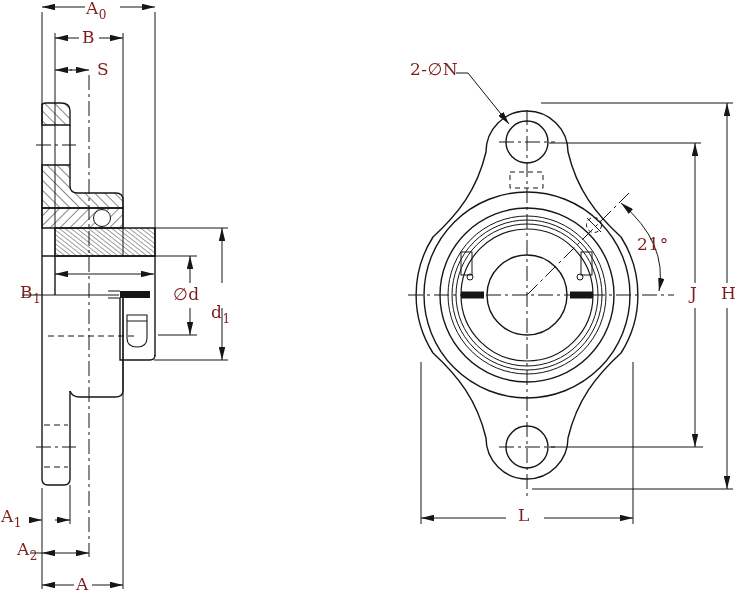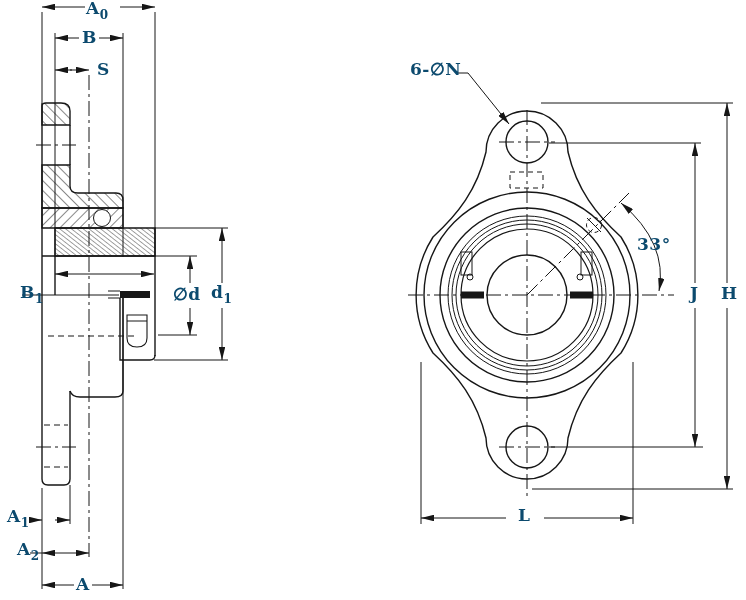--- a/index.html
+++ b/index.html
@@ -6,7 +6,7 @@
   .cv{position:relative;width:746px;height:600px;background:#ffffff;overflow:hidden;
       font-family:"DejaVu Serif","Liberation Serif",serif;}
   svg{position:absolute;left:0;top:0;}
-  .lbl{position:absolute;font-weight:bold;font-size:17px;color:#0c4a6e;
+  .lbl{position:absolute;font-weight:normal;font-size:17px;color:#7f1d1d;
        white-space:nowrap;line-height:1;letter-spacing:.5px;}
   .lbl sub{font-size:12px;line-height:0;vertical-align:-5px;letter-spacing:0;}
 </style>

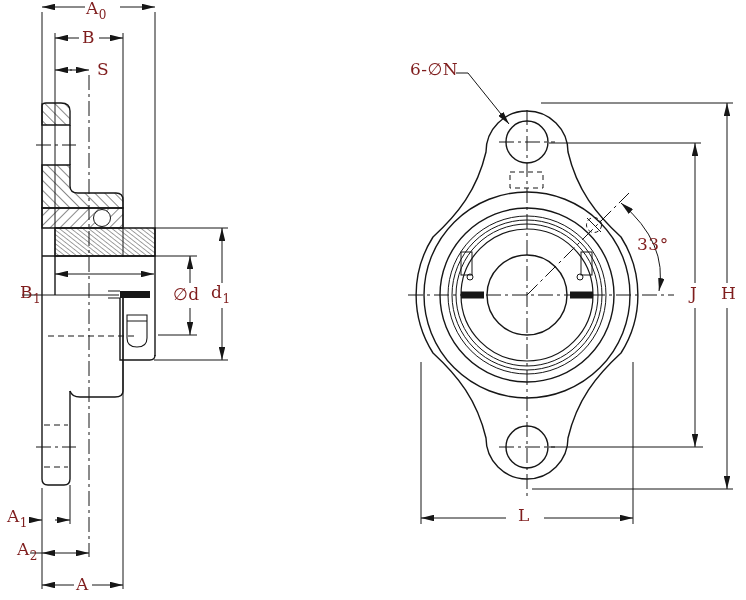--- a/index.html
+++ b/index.html
@@ -202,7 +202,7 @@
   <div class="lbl" style="left:7px;top:508px"><span>A</span><sub>1</sub></div>
   <div class="lbl" style="left:17px;top:541px"><span>A</span><sub>2</sub></div>
   <div class="lbl" style="left:76px;top:576px"><span>A</span></div>
-  <div class="lbl" style="left:410px;top:61px"><span>6-∅N</span></div>
+  <div class="lbl" style="left:410px;top:61px"><span>2-∅N</span></div>
   <div class="lbl" style="left:637px;top:236px"><span>33°</span></div>
   <div class="lbl" style="left:690px;top:285px"><span>J</span></div>
   <div class="lbl" style="left:721px;top:285px"><span>H</span></div>

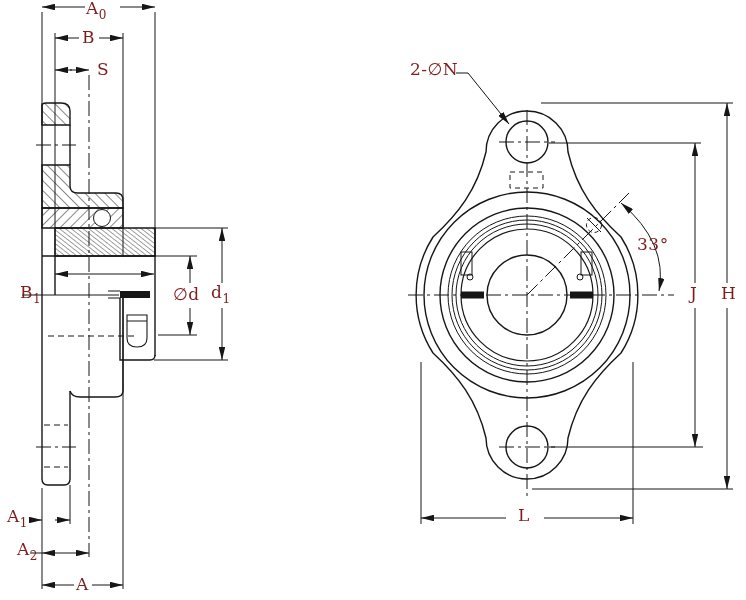--- a/index.html
+++ b/index.html
@@ -203,7 +203,7 @@
   <div class="lbl" style="left:17px;top:541px"><span>A</span><sub>2</sub></div>
   <div class="lbl" style="left:76px;top:576px"><span>A</span></div>
   <div class="lbl" style="left:410px;top:61px"><span>2-∅N</span></div>
-  <div class="lbl" style="left:637px;top:236px"><span>33°</span></div>
+  <div class="lbl" style="left:637px;top:236px"><span>21°</span></div>
   <div class="lbl" style="left:690px;top:285px"><span>J</span></div>
   <div class="lbl" style="left:721px;top:285px"><span>H</span></div>
   <div class="lbl" style="left:518px;top:507px"><span>L</span></div>

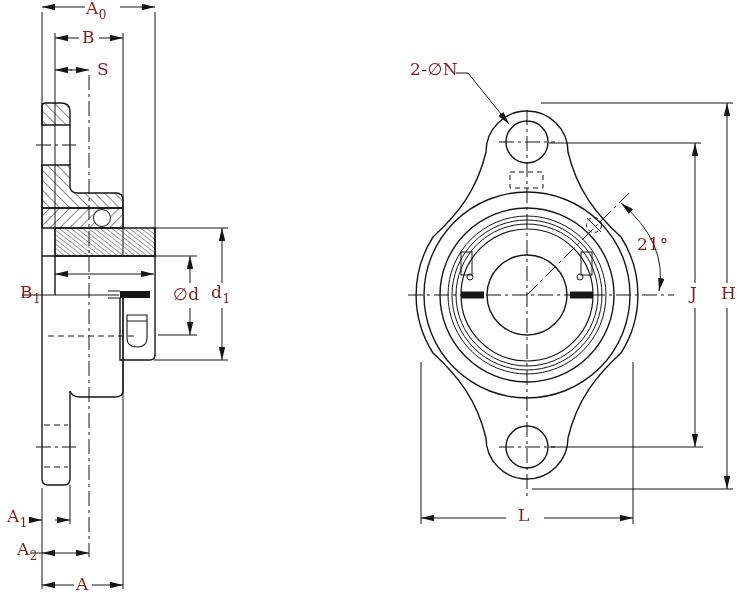--- a/index.html
+++ b/index.html
@@ -198,7 +198,7 @@
   <div class="lbl" style="left:97px;top:61px"><span>S</span></div>
   <div class="lbl" style="left:20px;top:284px"><span>B</span><sub>1</sub></div>
   <div class="lbl" style="left:173px;top:286px"><span>∅d</span></div>
-  <div class="lbl" style="left:211px;top:284px"><span>d</span><sub>1</sub></div>
+  <div class="lbl" style="left:211px;top:304px"><span>d</span><sub>1</sub></div>
   <div class="lbl" style="left:7px;top:508px"><span>A</span><sub>1</sub></div>
   <div class="lbl" style="left:17px;top:541px"><span>A</span><sub>2</sub></div>
   <div class="lbl" style="left:76px;top:576px"><span>A</span></div>

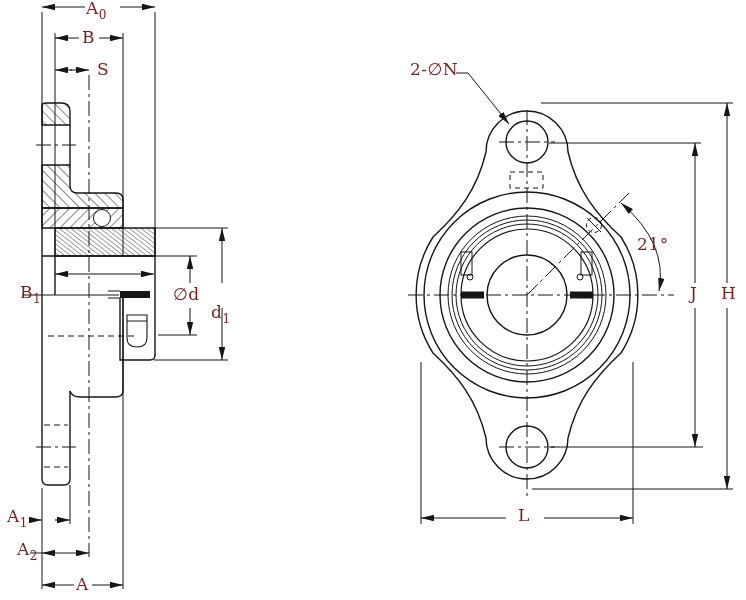--- a/index.html
+++ b/index.html
@@ -199,7 +199,7 @@
   <div class="lbl" style="left:20px;top:284px"><span>B</span><sub>1</sub></div>
   <div class="lbl" style="left:173px;top:286px"><span>∅d</span></div>
   <div class="lbl" style="left:211px;top:304px"><span>d</span><sub>1</sub></div>
-  <div class="lbl" style="left:7px;top:508px"><span>A</span><sub>1</sub></div>
+  <div class="lbl" style="left:1px;top:508px"><span>A</span><sub>1</sub></div>
   <div class="lbl" style="left:17px;top:541px"><span>A</span><sub>2</sub></div>
   <div class="lbl" style="left:76px;top:576px"><span>A</span></div>
   <div class="lbl" style="left:410px;top:61px"><span>2-∅N</span></div>

